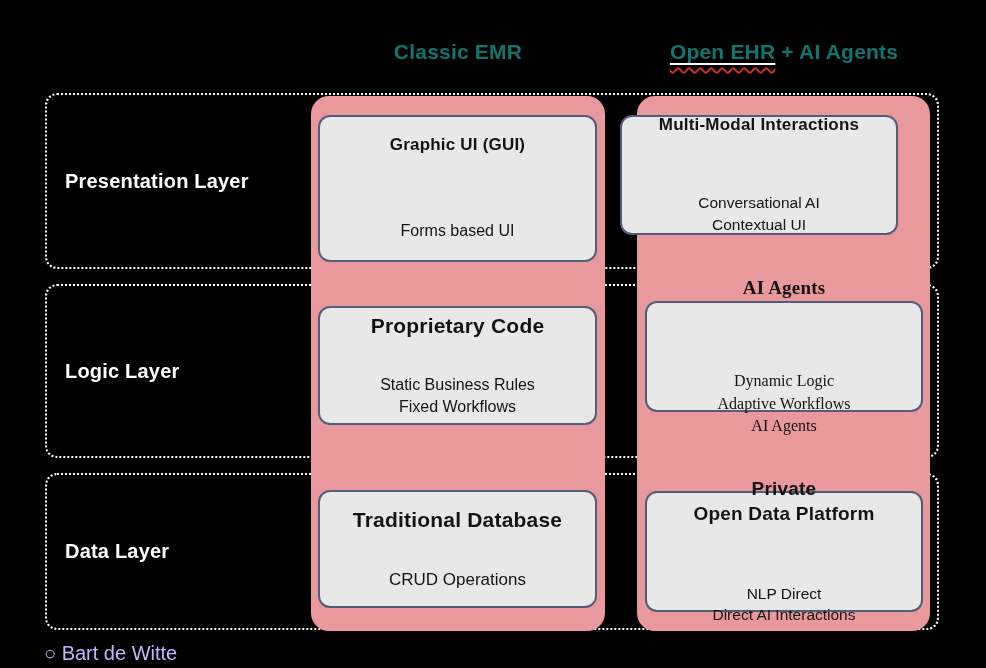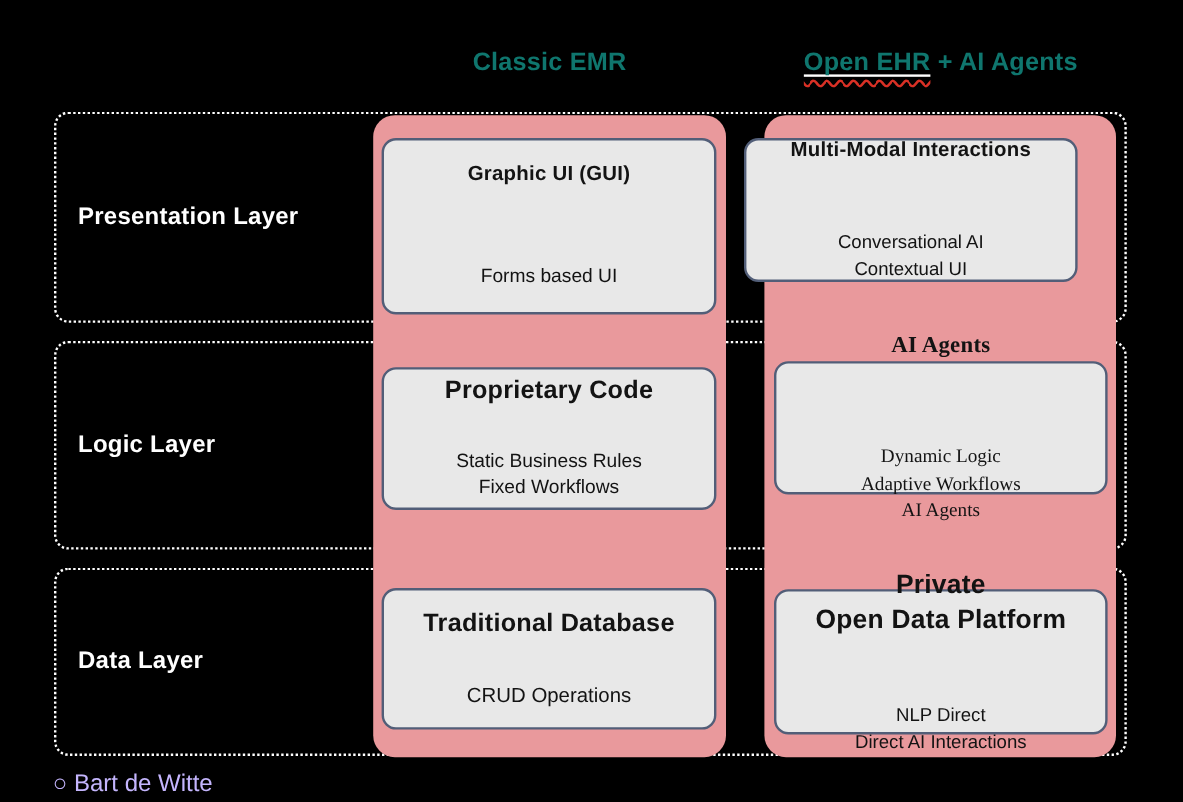--- a/index.html
+++ b/index.html
@@ -109,7 +109,7 @@
   .c2r2 .card-items { margin-top: 38px; font-size: 16px; }
   .c1r3 .card-title { font-size: 21px; }
   .c1r3 .card-items { margin-top: 2px;  font-size: 17px; }
-  .c2r3 .card-title { font-size: 22px; }
+  .c2r3 .card-title { font-size: 19px; }
   .c2r3 .card-items { margin-top: 24px; font-size: 15.5px; }
 
   

